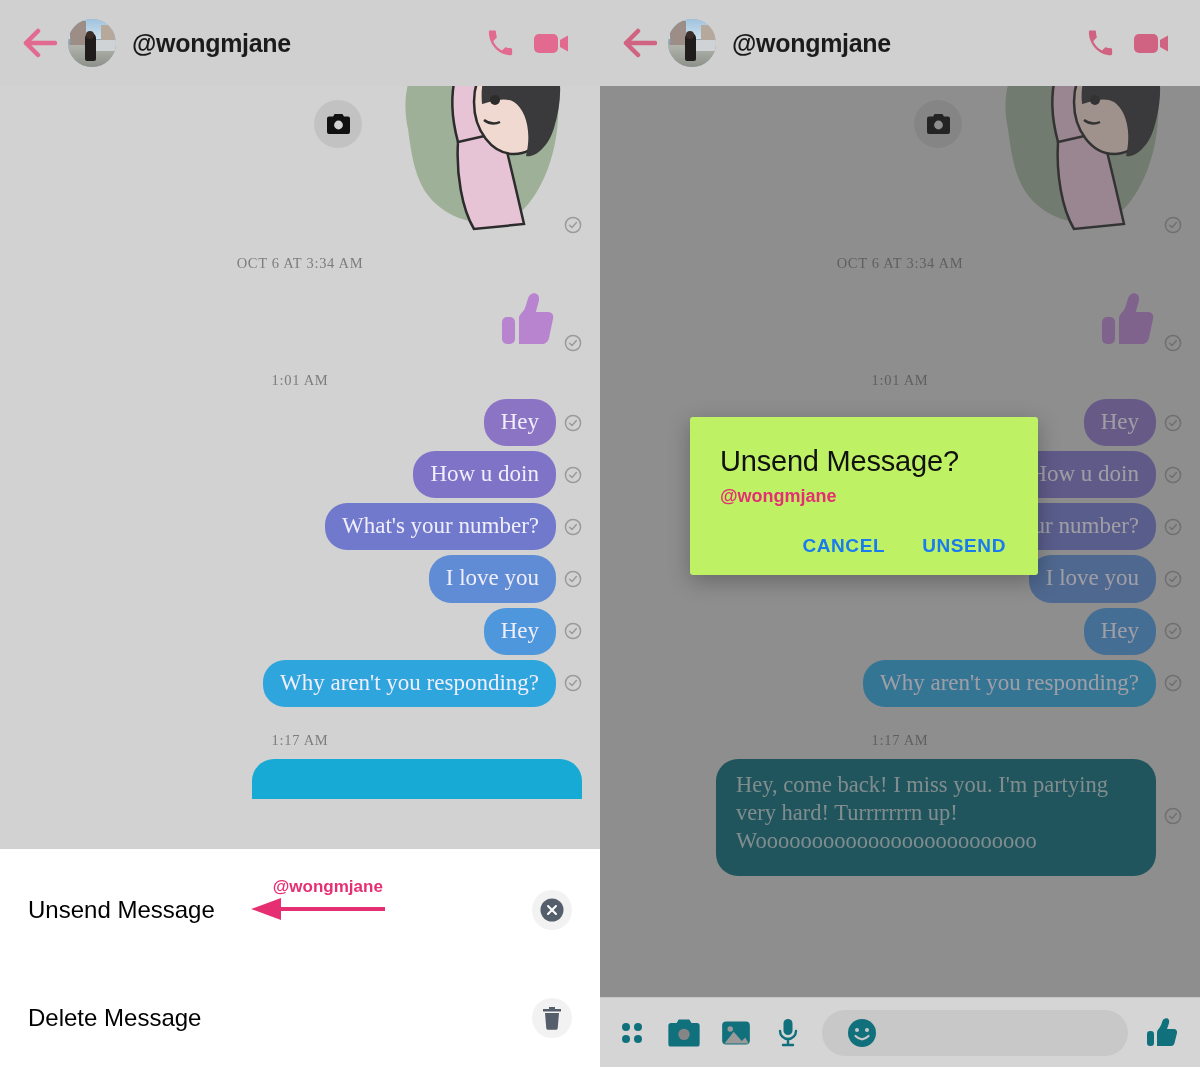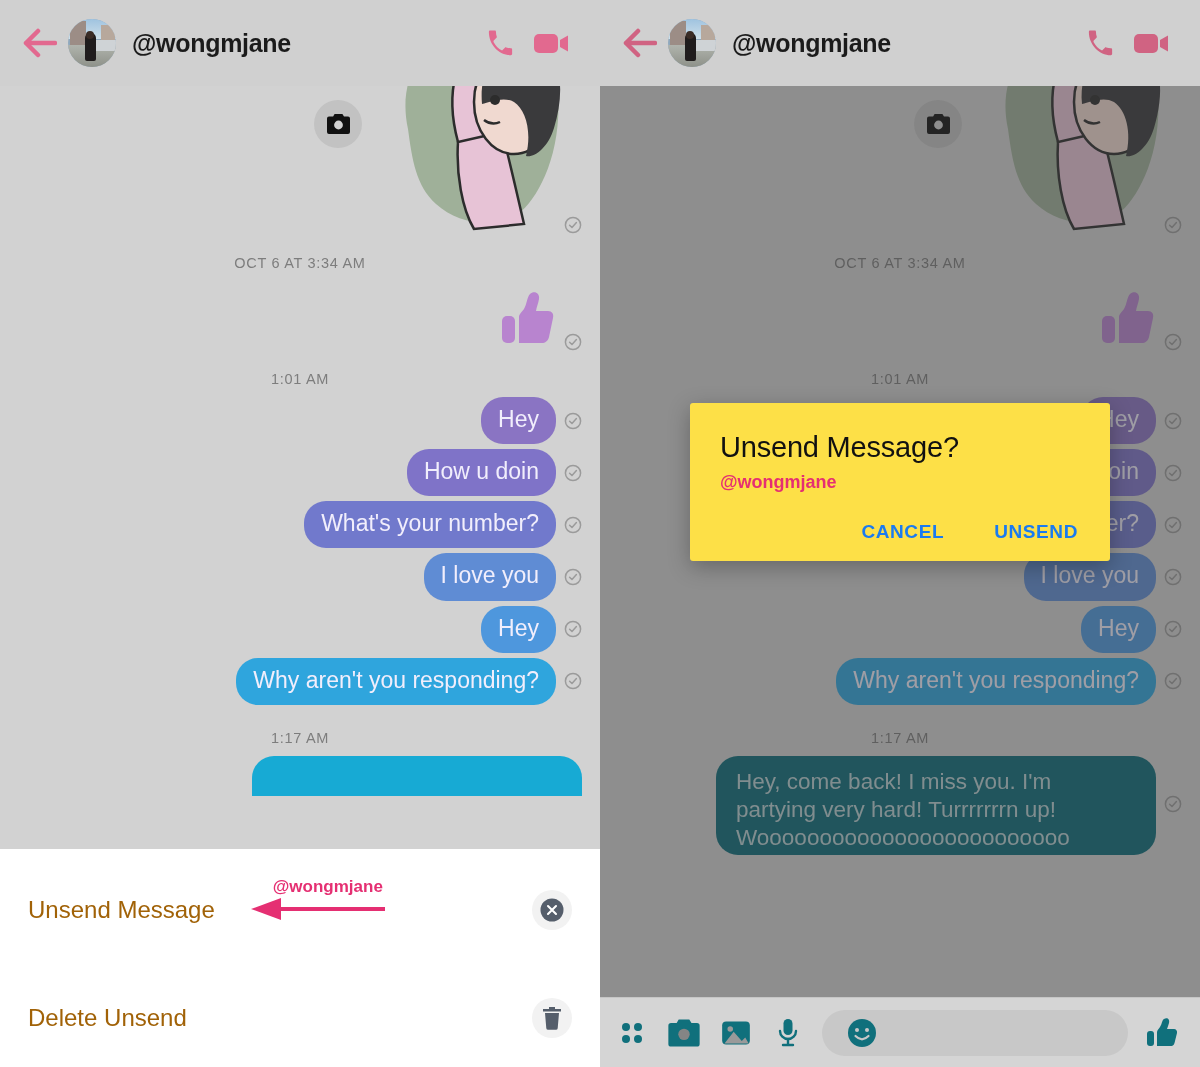--- a/index.html
+++ b/index.html
@@ -34,7 +34,7 @@
   .hicon{width:52px;height:44px;display:flex;align-items:center;justify-content:center;}
 
   
-  .thread{position:relative;padding:0 18px 0 18px;box-sizing:border-box;}
+  .thread{position:relative;padding:0 18px 0 18px;box-sizing:border-box;font-family:Liberation Serif, serif;}
   .sticker-row{position:relative;height:132px;}
   .camera-badge{
     position:absolute;left:296px;top:14px;width:48px;height:48px;border-radius:50%;

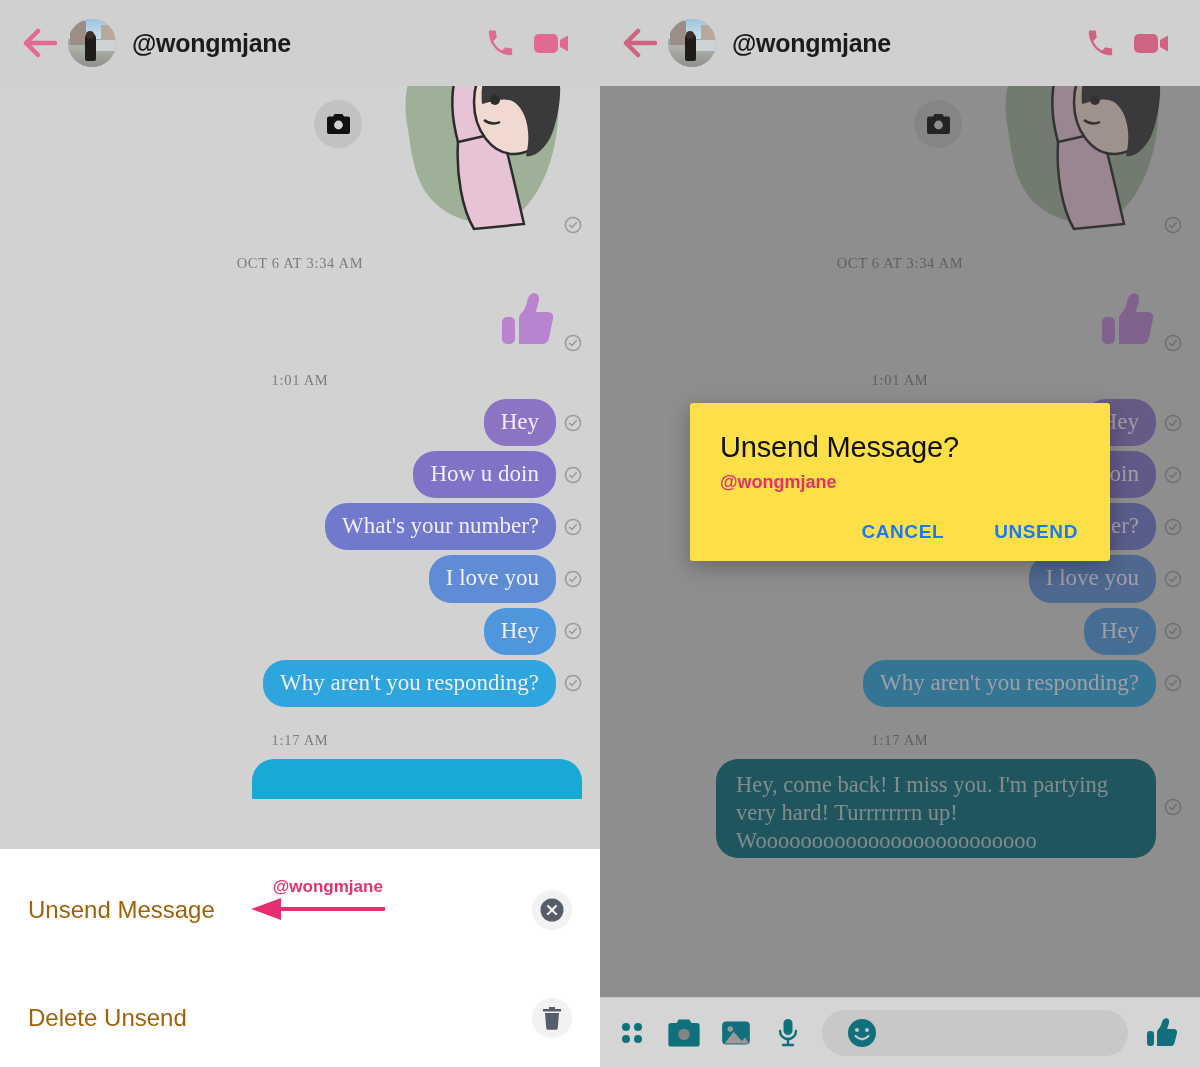--- a/index.html
+++ b/index.html
@@ -77,7 +77,7 @@
   
   .dim{position:absolute;left:0;top:0;width:600px;height:1067px;background:rgba(60,60,60,0.45);z-index:20;}
   .dialog{
-    position:absolute;left:90px;top:403px;width:420px;background:#fde047;border-radius:3px;
+    position:absolute;left:90px;top:417px;width:348px;background:#bef264;border-radius:3px;
     z-index:40;box-sizing:border-box;padding:28px 30px 18px 30px;
     box-shadow:0 6px 22px rgba(0,0,0,0.28);
   }

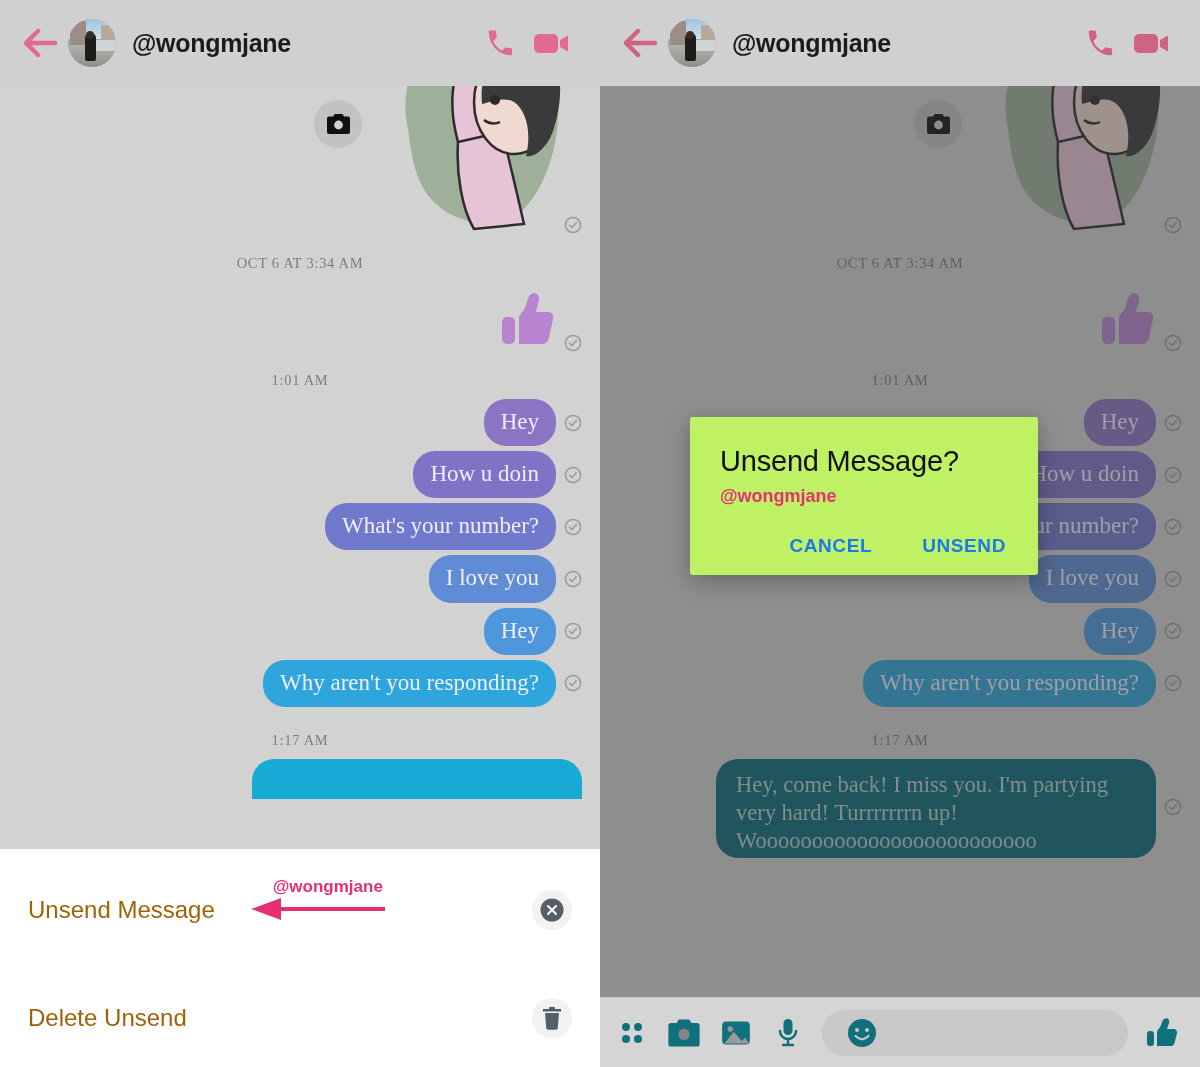--- a/index.html
+++ b/index.html
@@ -84,7 +84,7 @@
   .dlg-title{font-size:29px;color:#111;font-weight:400;letter-spacing:-0.2px;}
   .dlg-sub{font-size:18px;font-weight:700;color:#e52f72;margin-top:8px;}
   .dlg-body{font-size:21px;color:#6d6d6d;line-height:1.28;margin-top:9px;}
-  .dlg-actions{display:flex;justify-content:flex-end;gap:50px;margin-top:28px;padding-right:2px;}
+  .dlg-actions{display:flex;justify-content:flex-end;gap:37px;margin-top:28px;padding-right:2px;}
   .dlg-btn{font-size:19px;font-weight:700;color:#1877f2;letter-spacing:0.6px;color:#1a7bf0;}
 
   

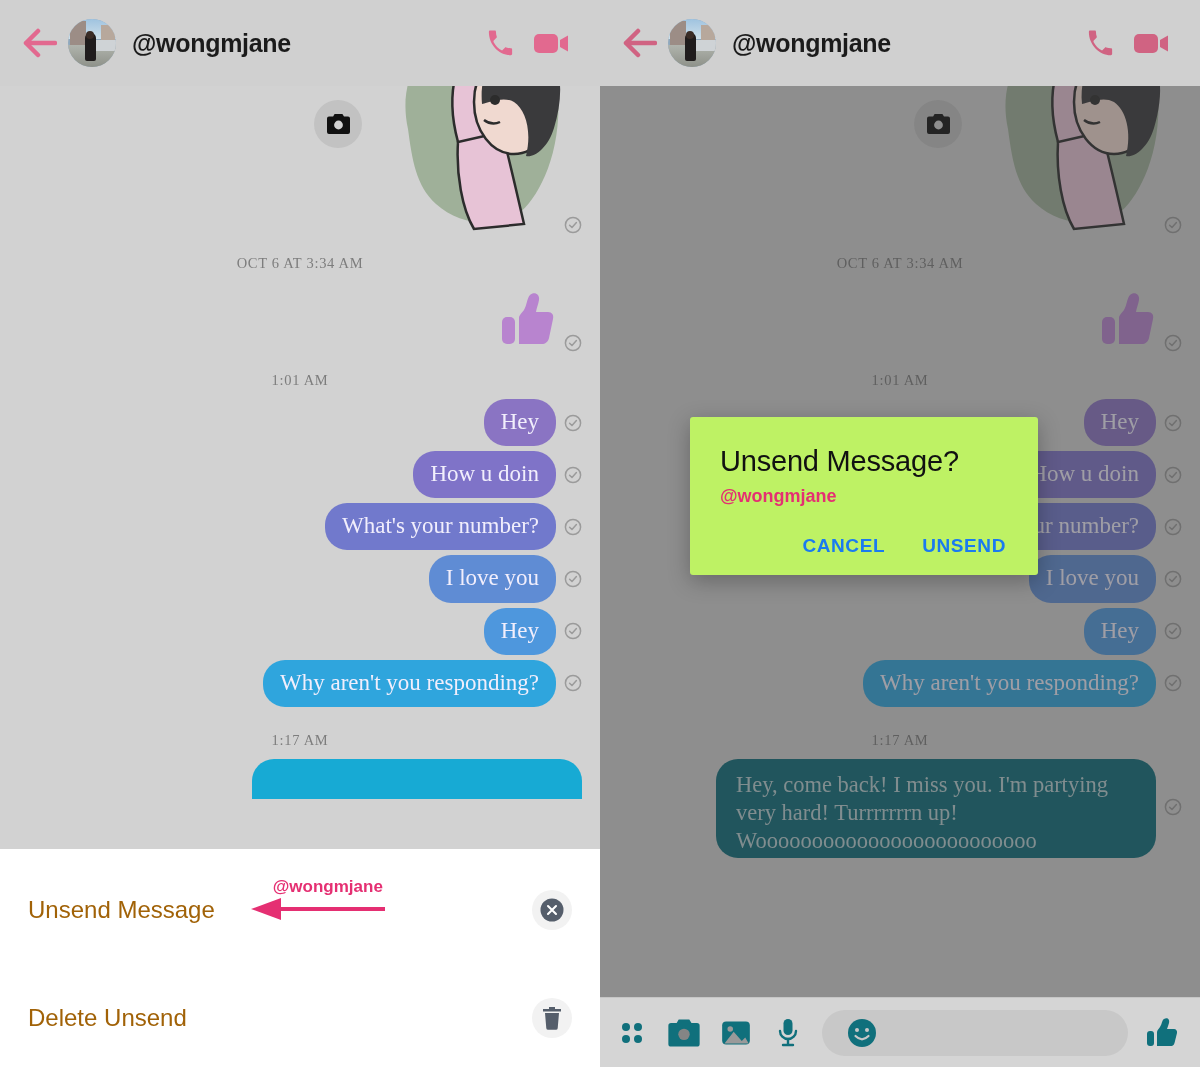--- a/index.html
+++ b/index.html
@@ -100,7 +100,7 @@
   }
   .input-val{flex:1;font-size:22px;color:#7b7b7b;}
   .long-bubble{
-    background:#0b6b78;color:#b9cfd3;border-radius:22px;padding:12px 20px 2px 20px;
+    background:#0b6b78;color:#b9cfd3;border-radius:22px;padding:12px 20px 20px 20px;
     font-size:22.5px;line-height:1.26;max-width:400px;word-break:break-word;margin-left:48px;
   }
 </style>

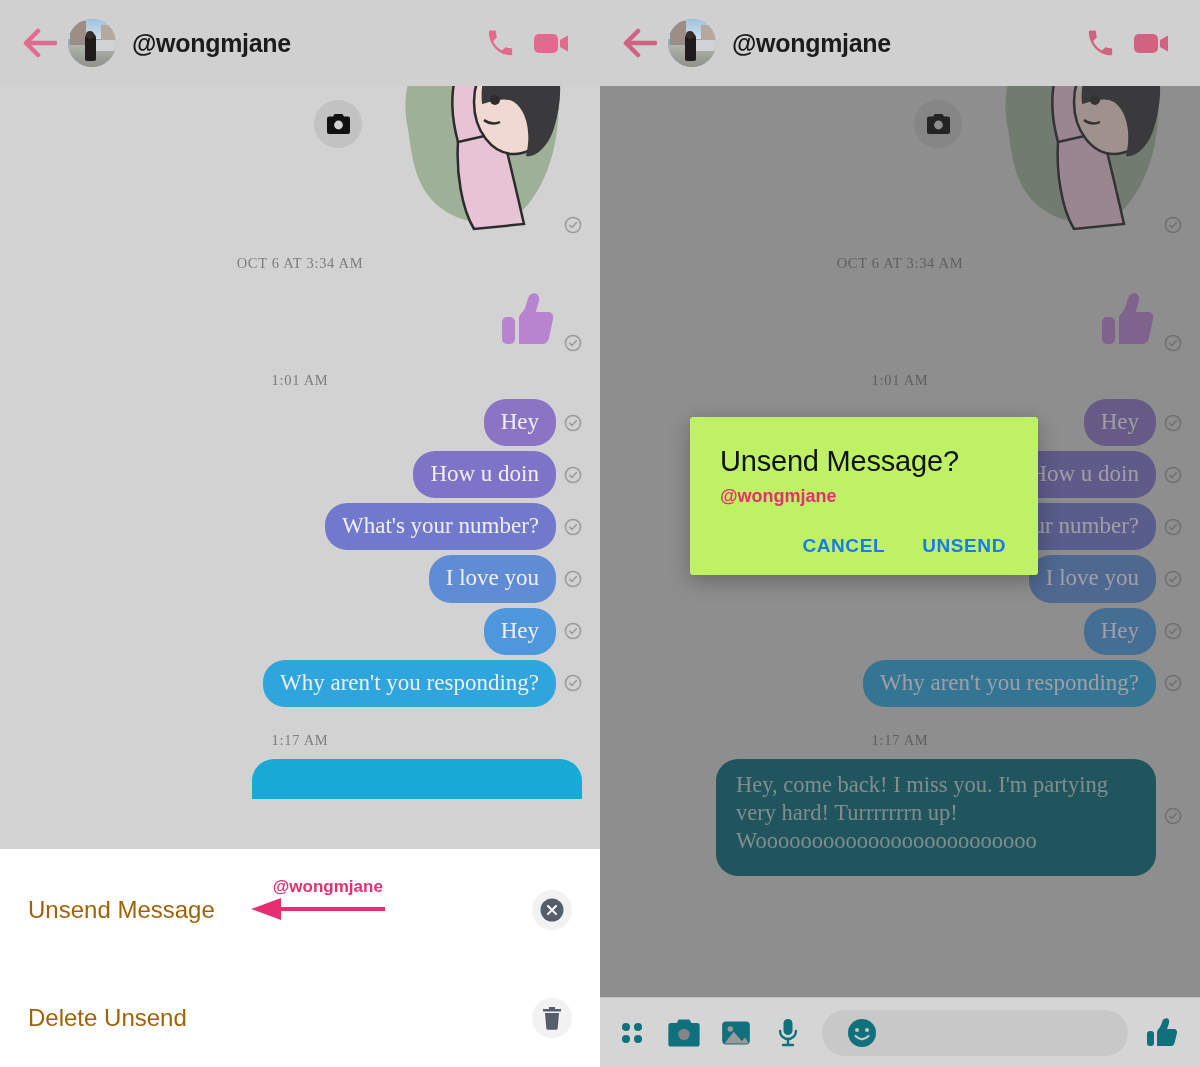--- a/index.html
+++ b/index.html
@@ -60,7 +60,7 @@
     padding:30px 0 0 0;box-sizing:border-box;height:218px;z-index:30;
   }
   .sheet-row{display:flex;align-items:center;height:62px;padding:0 28px;position:relative;}
-  .sheet-label{font-size:24px;color:#a16207;flex:0 0 auto;}
+  .sheet-label{font-size:24px;color:#000000;flex:0 0 auto;}
   .sheet-mid{flex:1;position:relative;height:62px;}
   .sheet-ico{
     width:40px;height:40px;border-radius:50%;background:#f2f2f2;

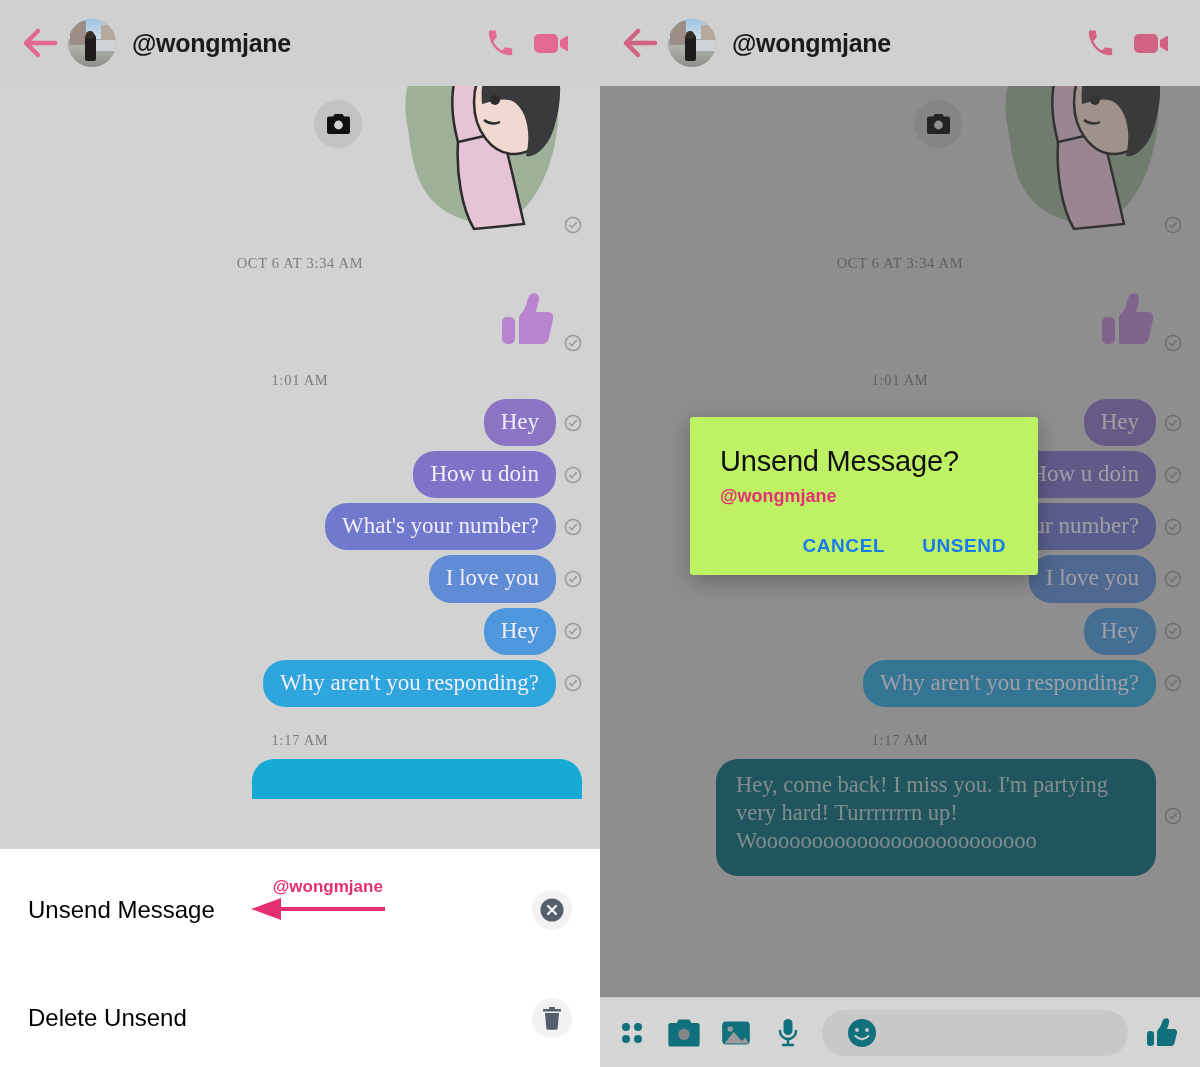--- a/index.html
+++ b/index.html
@@ -267,7 +267,7 @@
         </div>
       </div>
       <div class="sheet-row" style="margin-top:46px;">
-        <div class="sheet-label">Delete Unsend</div>
+        <div class="sheet-label">Delete Message</div>
         <div class="sheet-mid"></div>
         <div class="sheet-ico">
           <svg width="24" height="26" viewBox="0 0 24 26" aria-hidden="true">

